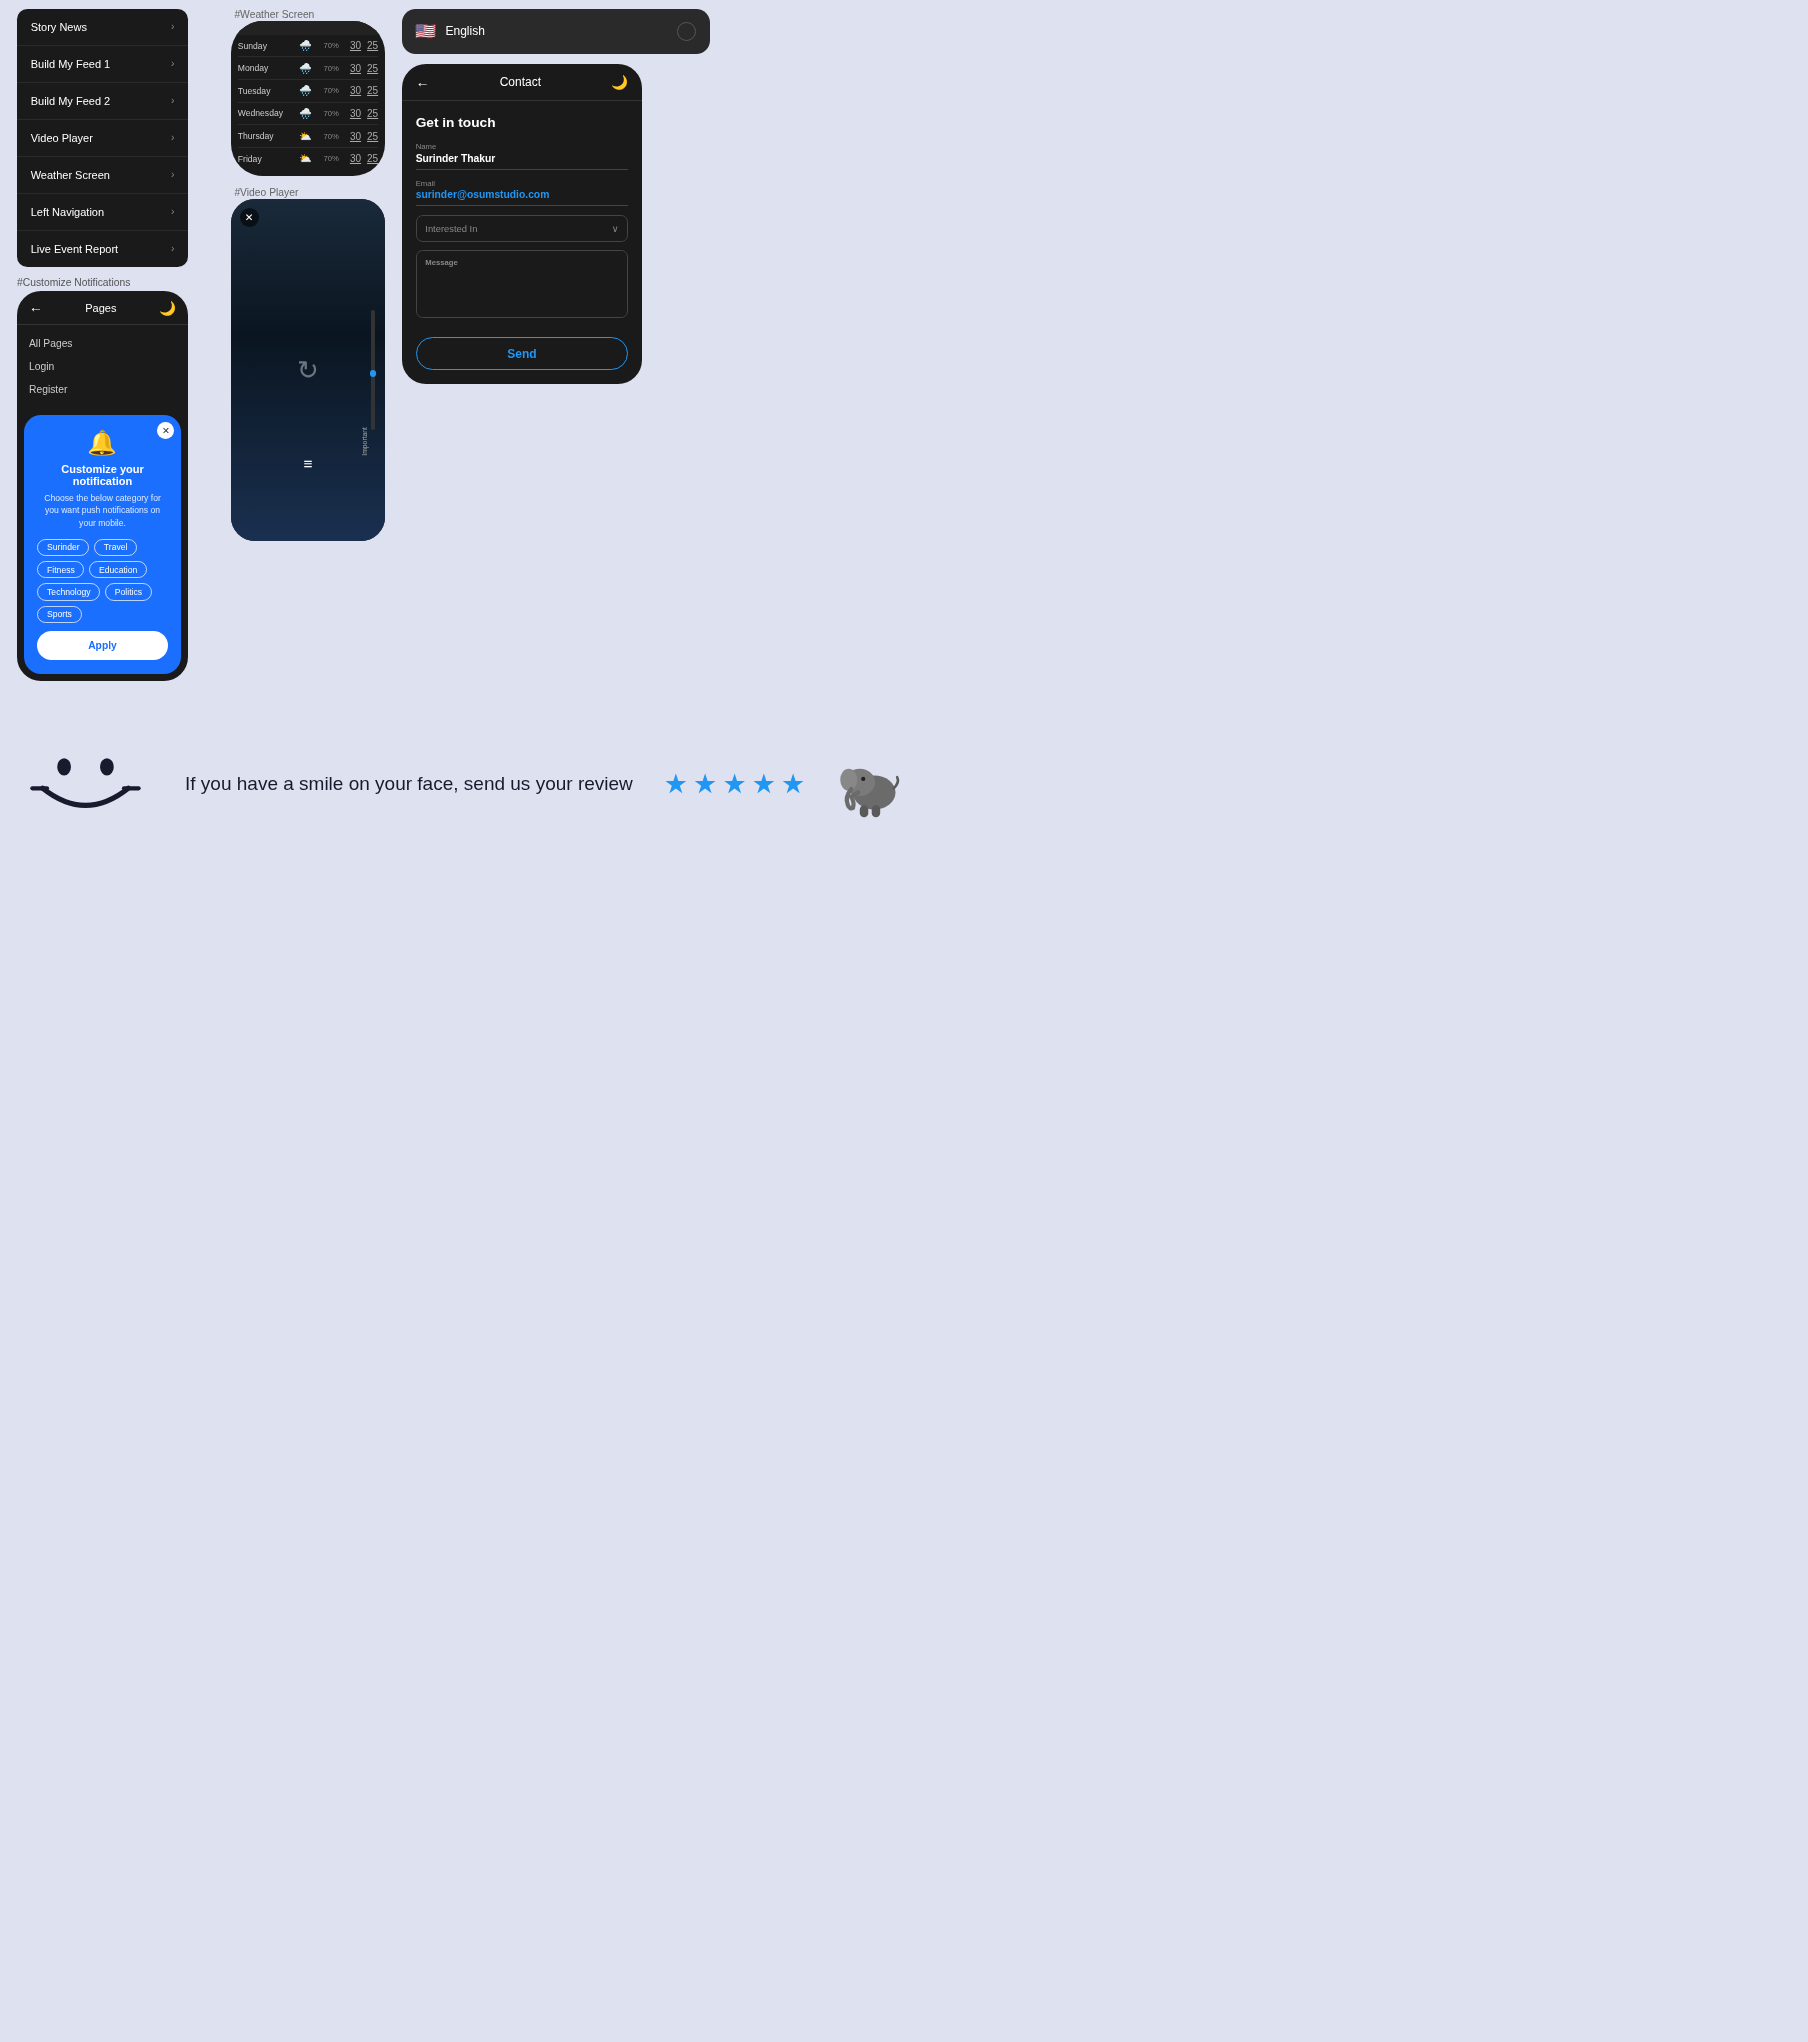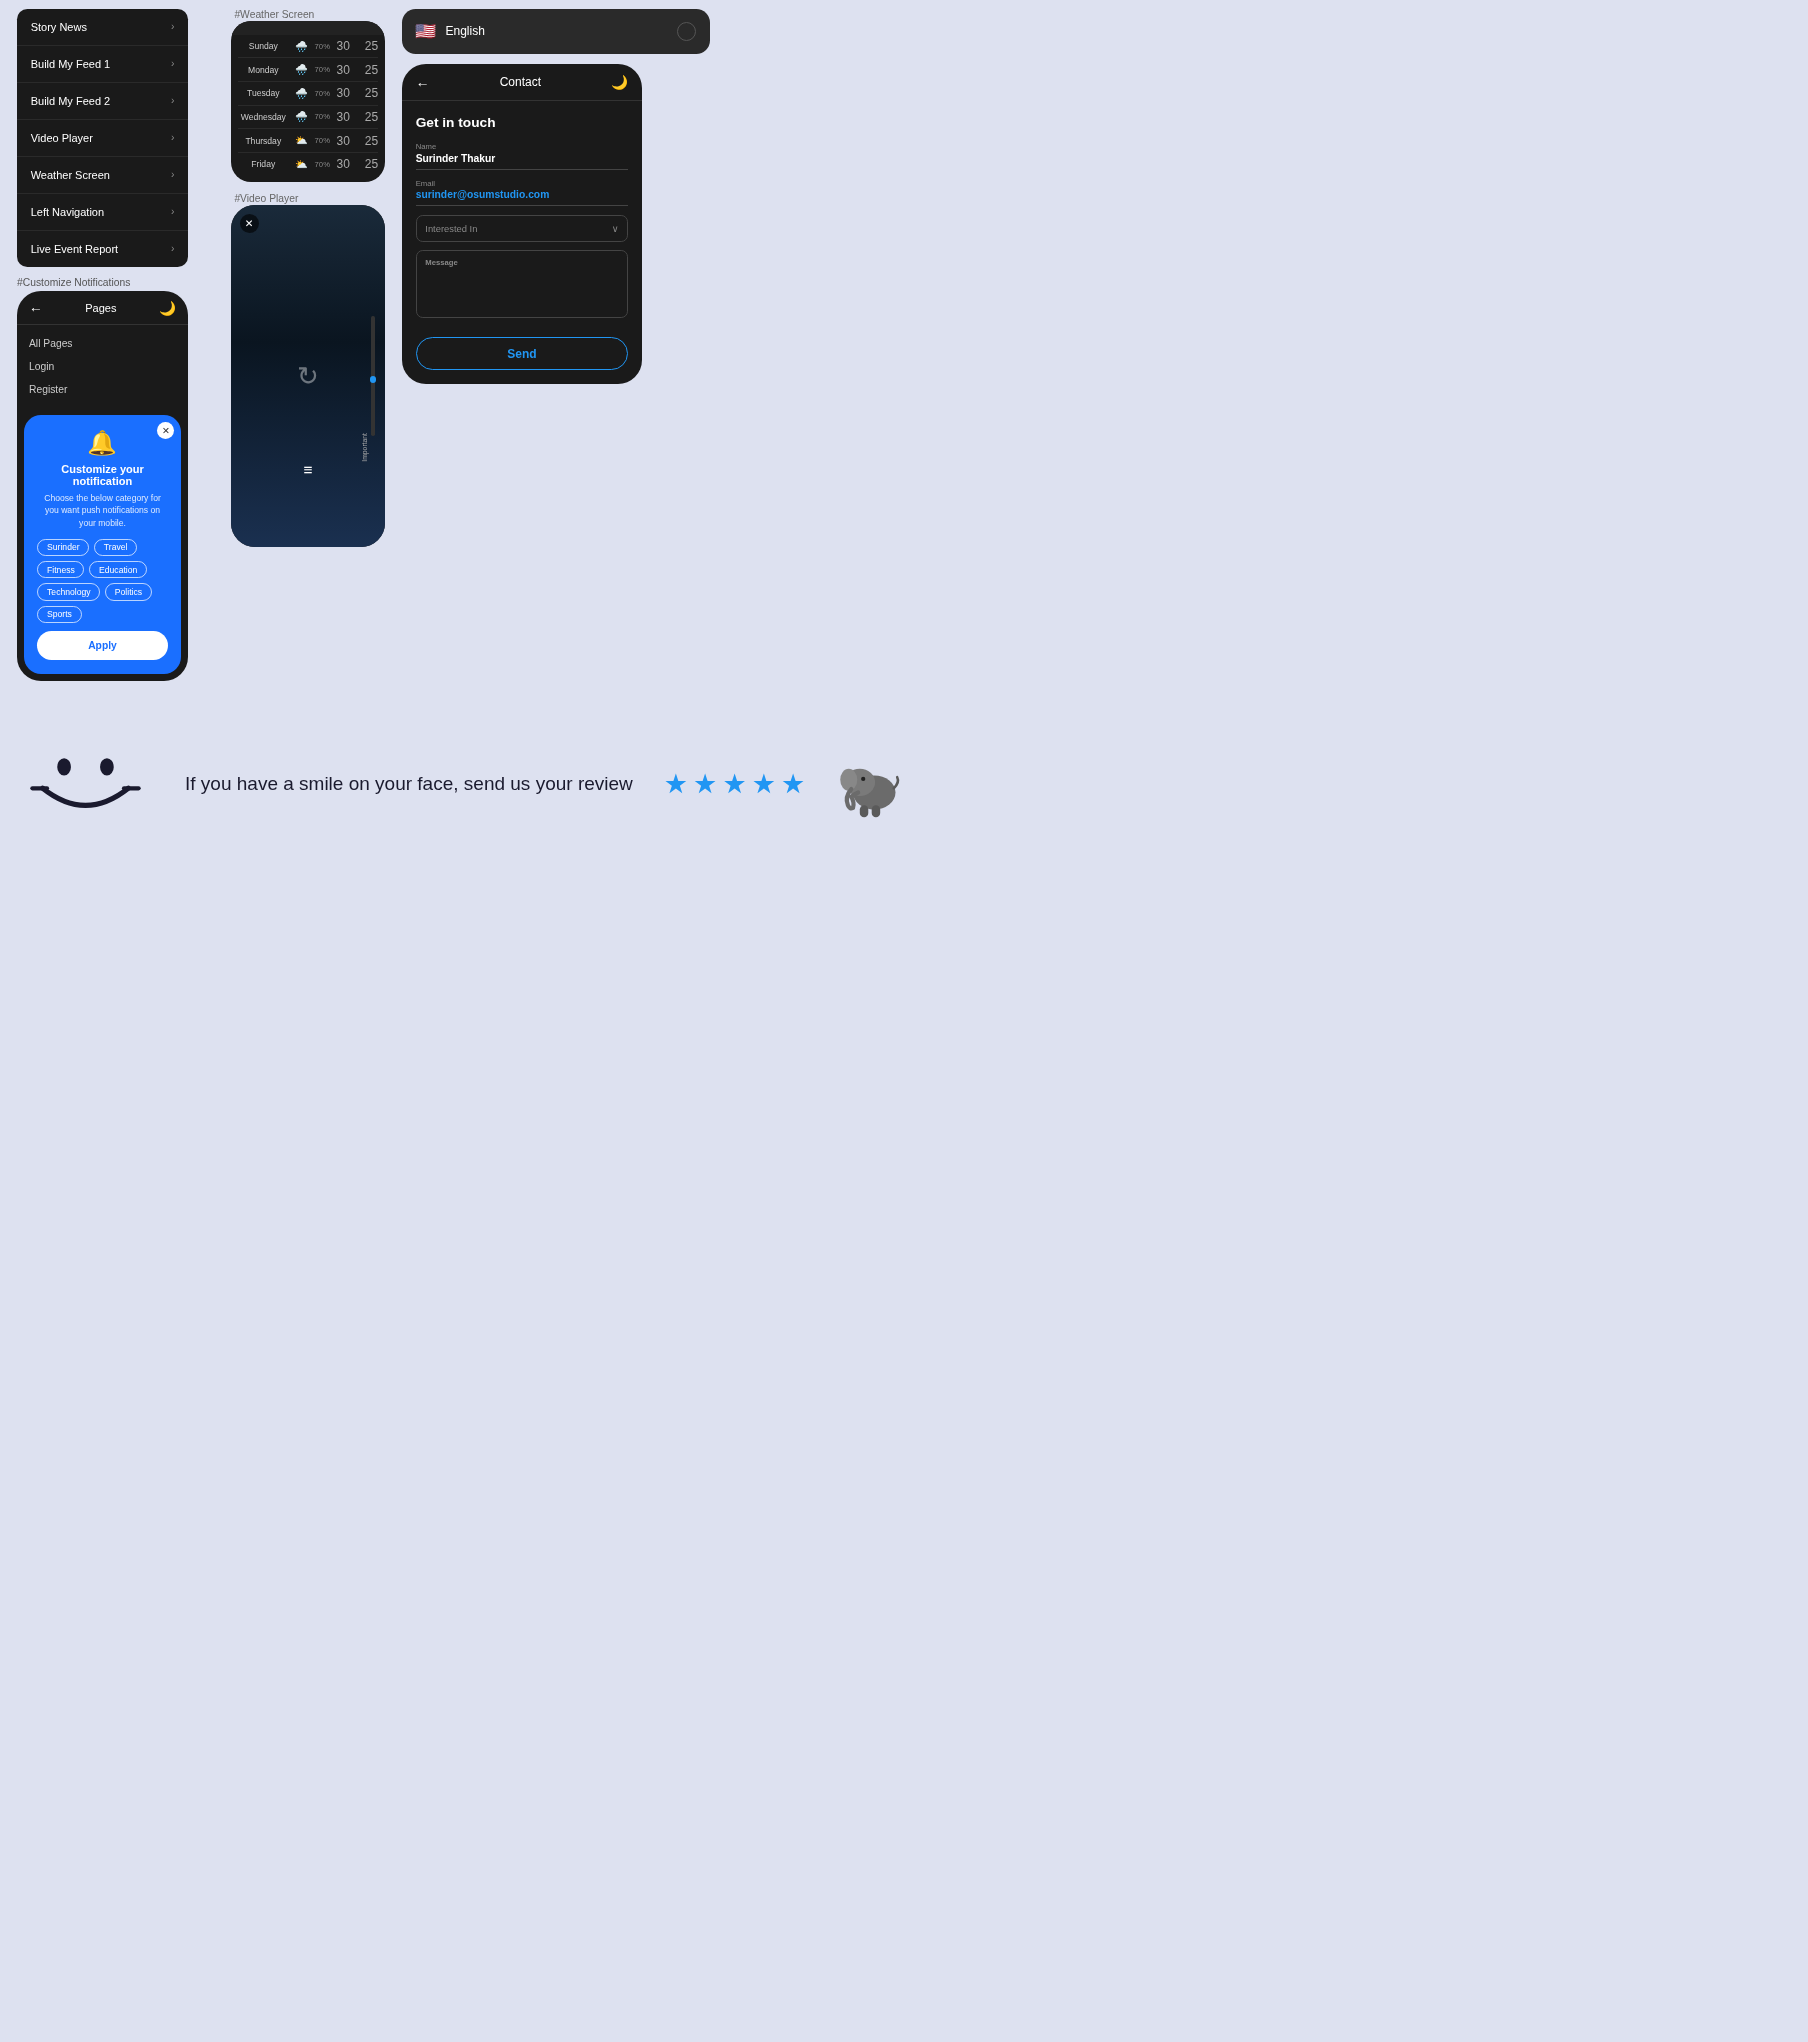--- a/index.html
+++ b/index.html
@@ -172,10 +172,9 @@
     
     .weather-phone {
       background: #1a1a1a;
-      border-radius: 20px;
+      border-radius: 32px;
       overflow: hidden;
       width: 154px;
-      text-align: center;
     }
     .weather-phone-header {
       display: flex;

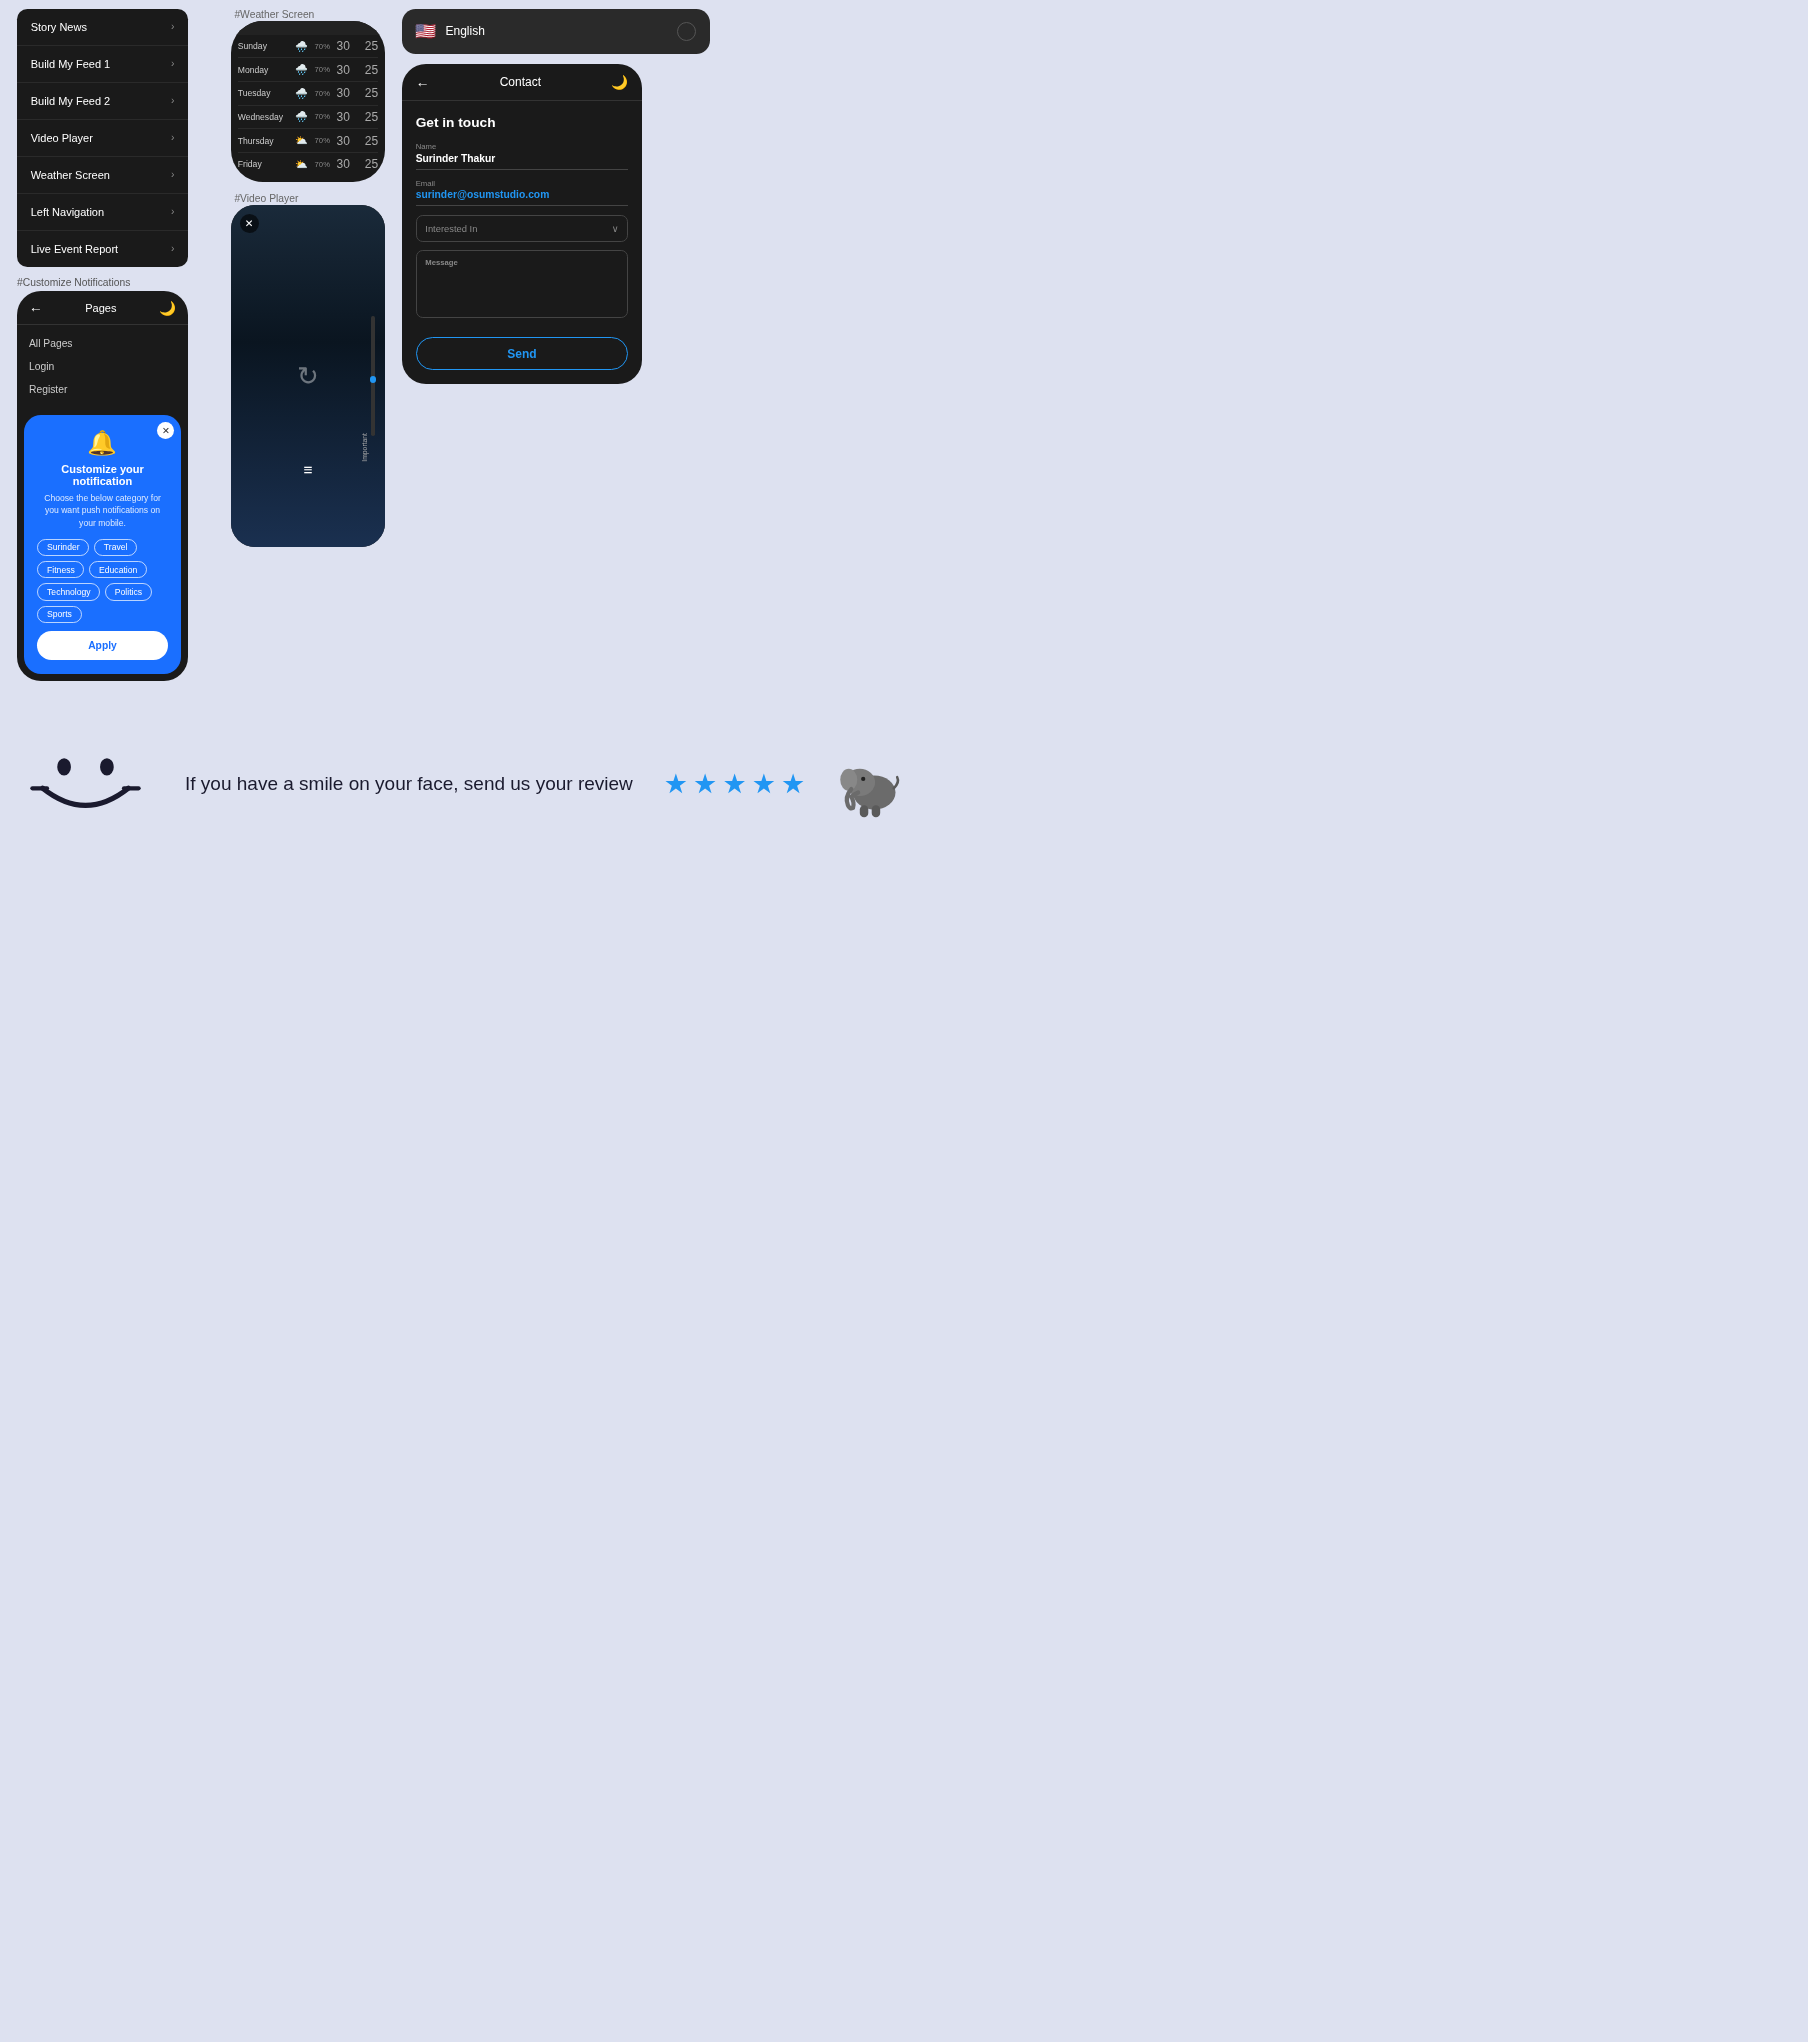--- a/index.html
+++ b/index.html
@@ -197,7 +197,7 @@
     .weather-day { width: 51px; }
     .weather-icon { font-size: 10.3px; }
     .weather-percent { color: #888; font-size: 7.7px; }
-    .weather-nums { display: flex; gap: 15px; color: #aaa; font-size: 12px; }
+    .weather-nums { display: flex; gap: 6px; color: #aaa; font-size: 10px; text-decoration: underline; }
 
     
     .video-phone {

